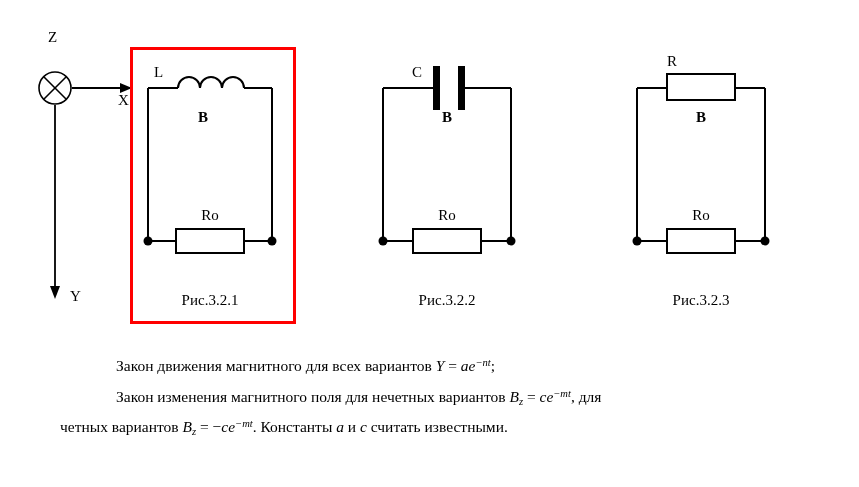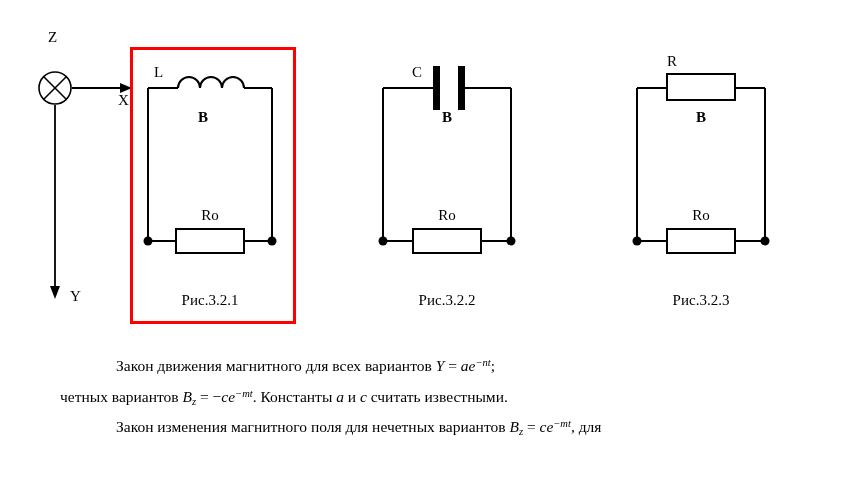--- a/index.html
+++ b/index.html
@@ -170,11 +170,11 @@
     <p class="para indent">
       <span>Закон движения магнитного для всех вариантов </span><span class="math nowrap"><span>Y</span><span class="up"> = </span><span>ae</span><sup>−nt</sup></span><span>;</span>
     </p>
+    <p class="para indent">
+      <span>Закон изменения магнитного поля для нечетных   вариантов </span><span class="math nowrap"><span>B</span><sub>z</sub><span class="up"> = </span><span>ce</span><sup>−mt</sup></span><span>, для</span>
+    </p>
     <p class="para cont">
       <span>четных  вариантов </span><span class="math nowrap"><span>B</span><sub>z</sub><span class="up"> = −</span><span>ce</span><sup>−mt</sup></span><span>. Константы </span><span class="math">a</span><span> и </span><span class="math">c</span><span> считать известными.</span>
-    </p>
-    <p class="para indent">
-      <span>Закон изменения магнитного поля для нечетных   вариантов </span><span class="math nowrap"><span>B</span><sub>z</sub><span class="up"> = </span><span>ce</span><sup>−mt</sup></span><span>, для</span>
     </p>
   </div>
 

